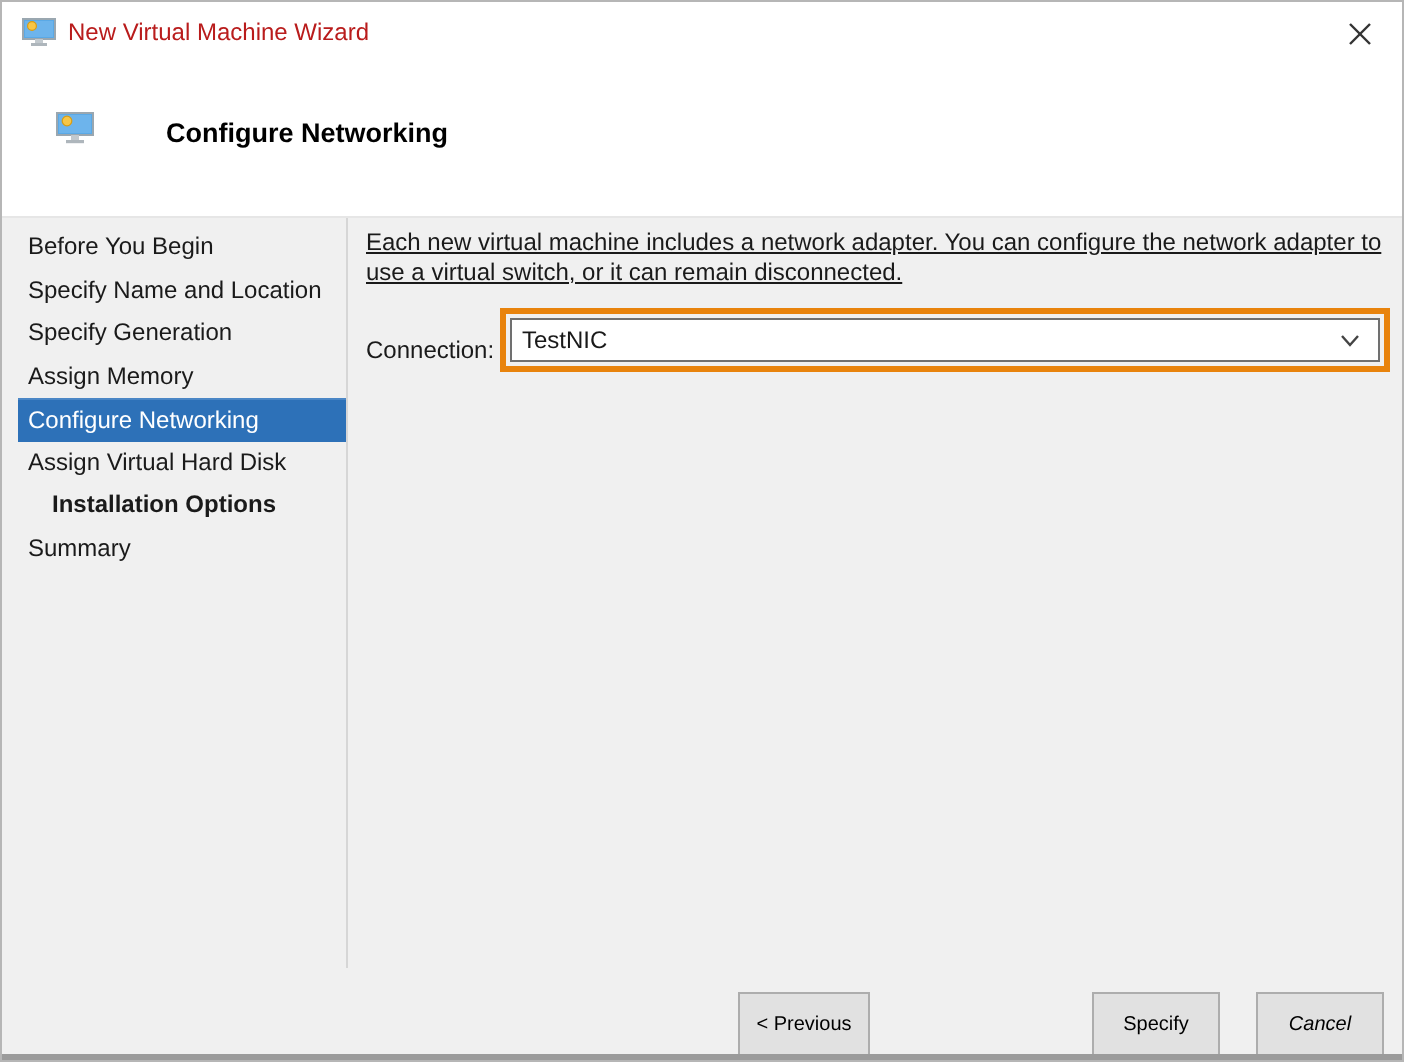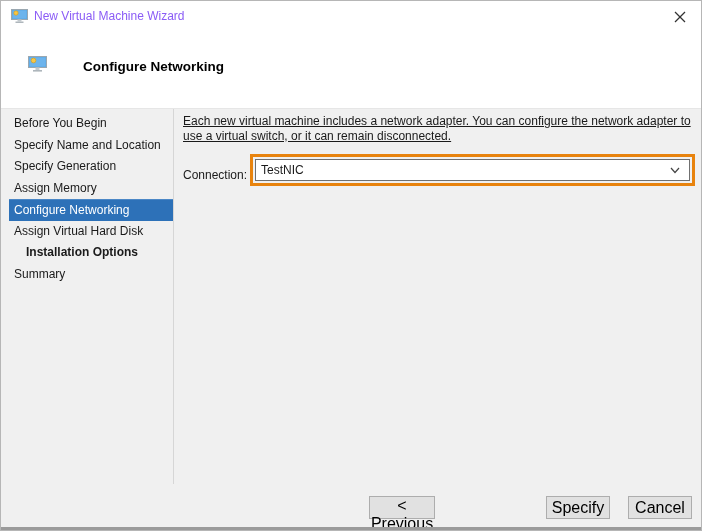--- a/index.html
+++ b/index.html
@@ -15,7 +15,7 @@
   
   .titlebar{position:absolute;left:0;top:0;width:100%;height:30px;background:#fff;}
   .titlebar-icon{position:absolute;left:10px;top:7px;width:17px;height:16px;}
-  .titlebar-title{position:absolute;left:33px;top:0;line-height:30px;font-size:12px;color:#8b5cf6;}
+  .titlebar-title{position:absolute;left:33px;top:0;line-height:30px;font-size:12px;color:#b91c1c;}
   .close-btn{
     position:absolute;right:6px;top:4px;width:30px;height:24px;
     display:flex;align-items:center;justify-content:center;cursor:default;background:transparent;border:none;

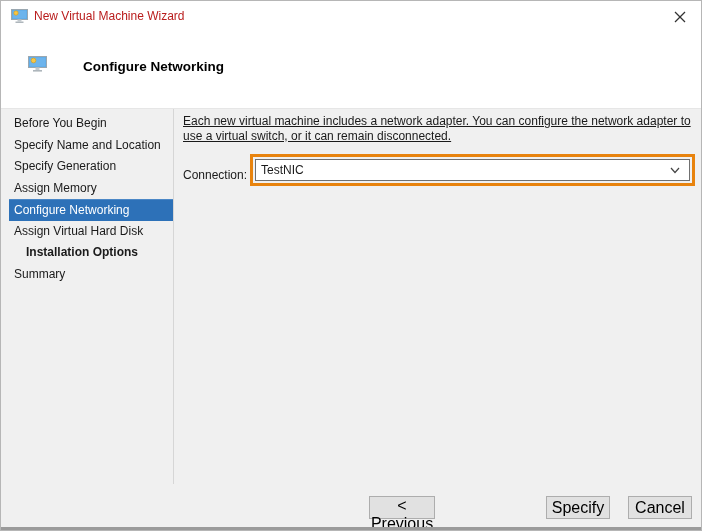--- a/index.html
+++ b/index.html
@@ -52,8 +52,8 @@
   .combo-chevron{position:absolute;right:9px;top:7px;width:10px;height:7px;}
   
   .btn{
-    position:absolute;top:387px;height:23px;background:#e1e1e1;border:1px solid #adadad;
-    font-size:16px;font-family:"Liberation Sans","DejaVu Sans",sans-serif;color:#000;cursor:default;
+    position:absolute;top:387px;height:33px;background:#e1e1e1;border:1px solid #adadad;
+    font-size:10px;font-family:"Liberation Sans","DejaVu Sans",sans-serif;color:#000;cursor:default;
   }
   .btn-previous{left:368px;width:66px;}
   .btn-finish{left:545px;width:64px;}

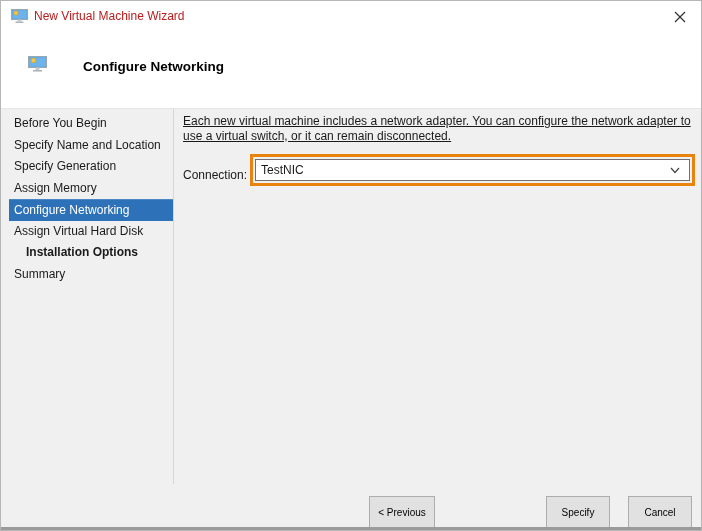--- a/index.html
+++ b/index.html
@@ -57,7 +57,7 @@
   }
   .btn-previous{left:368px;width:66px;}
   .btn-finish{left:545px;width:64px;}
-  .btn-cancel{left:627px;width:64px;}
+  .btn-cancel{left:627px;width:64px;font-style:italic;}
   .next-highlight{
     position:absolute;left:447px;top:380px;width:88px;height:37px;
     border:3px solid var(--accent-orange);padding:4px;

